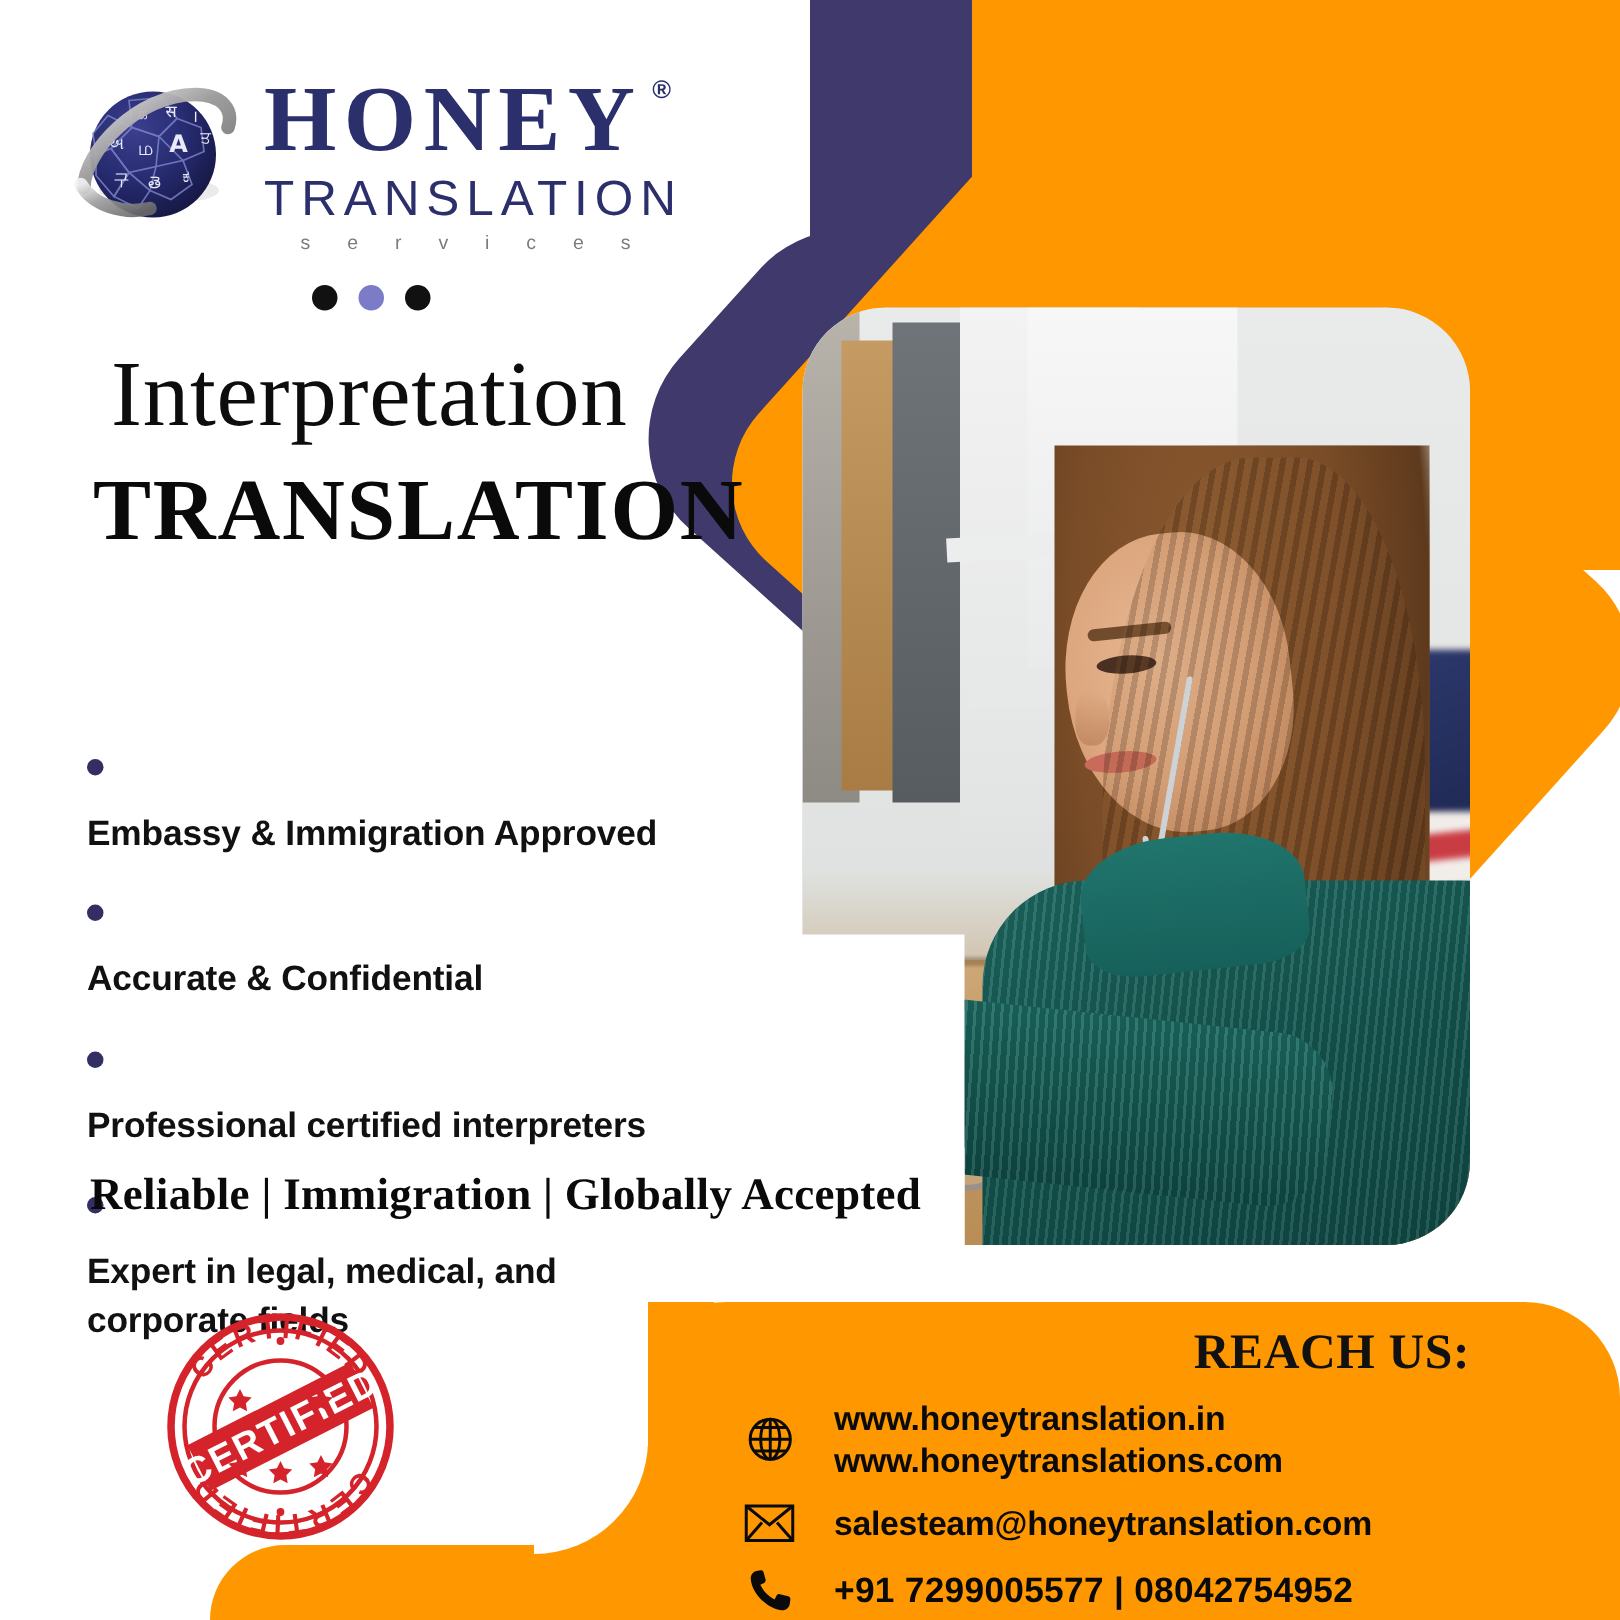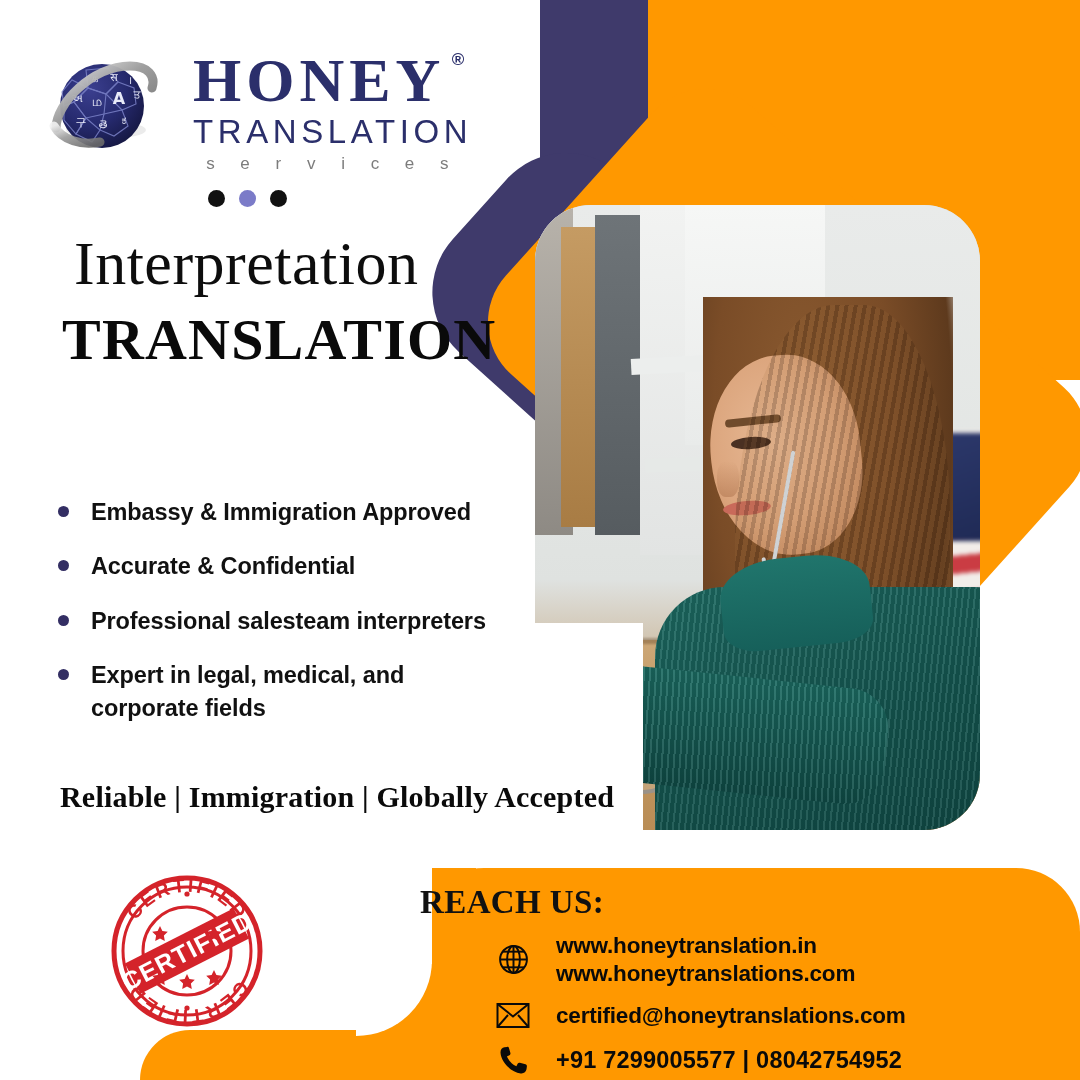--- a/index.html
+++ b/index.html
@@ -283,7 +283,7 @@
     display: flex; align-items: center; gap: 16px;
   }
   .logo-globe { position: relative; width: 112px; height: 112px; }
-  .logo-text { position: relative; padding-top: 4px; margin-left: 17px; }
+  .logo-text { position: relative; padding-top: 4px; }
   .logo-honey {
     font-family: "Liberation Serif", serif;
     font-size: 62px; font-weight: 700; letter-spacing: 5px;

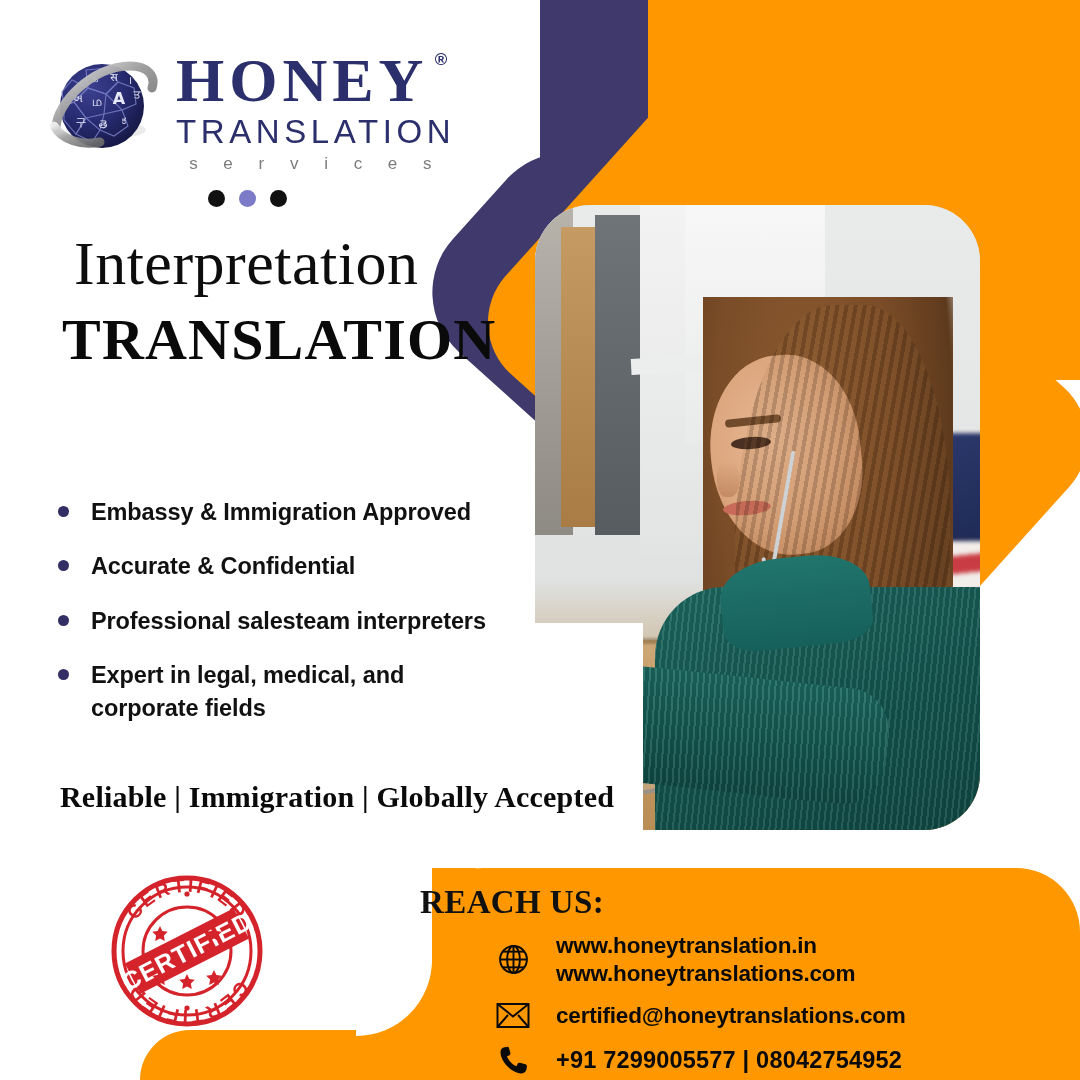--- a/index.html
+++ b/index.html
@@ -301,7 +301,7 @@
   }
   .logo-services {
     font-family: "Liberation Sans", sans-serif;
-    font-size: 17px; letter-spacing: 10.5px; color: #7c7c7c;
+    font-size: 13px; letter-spacing: 10.5px; color: #7c7c7c;
     text-align: center; margin-top: 2px;
   }
   .dots { position: absolute; left: 208px; top: 190px; display: flex; gap: 14px; }

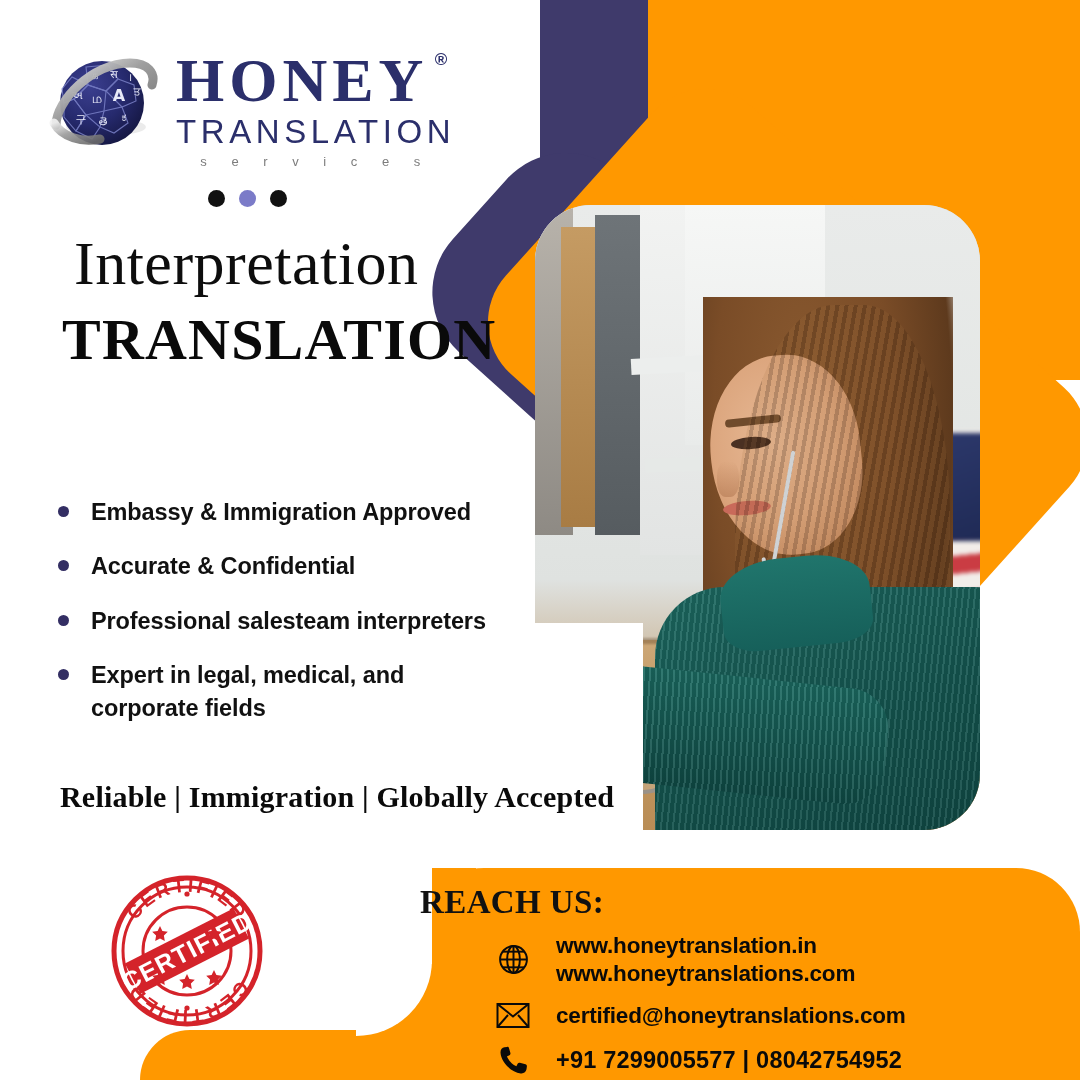--- a/index.html
+++ b/index.html
@@ -323,7 +323,7 @@
   
   .bullets { position: absolute; left: 58px; top: 496px; width: 470px; }
   .bullet-row {
-    display: flex; align-items: flex-start; gap: 22px; margin-bottom: 21px;
+    display: flex; align-items: flex-start; gap: 22px; margin-bottom: 21px; flex-direction: column;
   }
   .bullet-dot {
     width: 11px; height: 11px; border-radius: 50%;

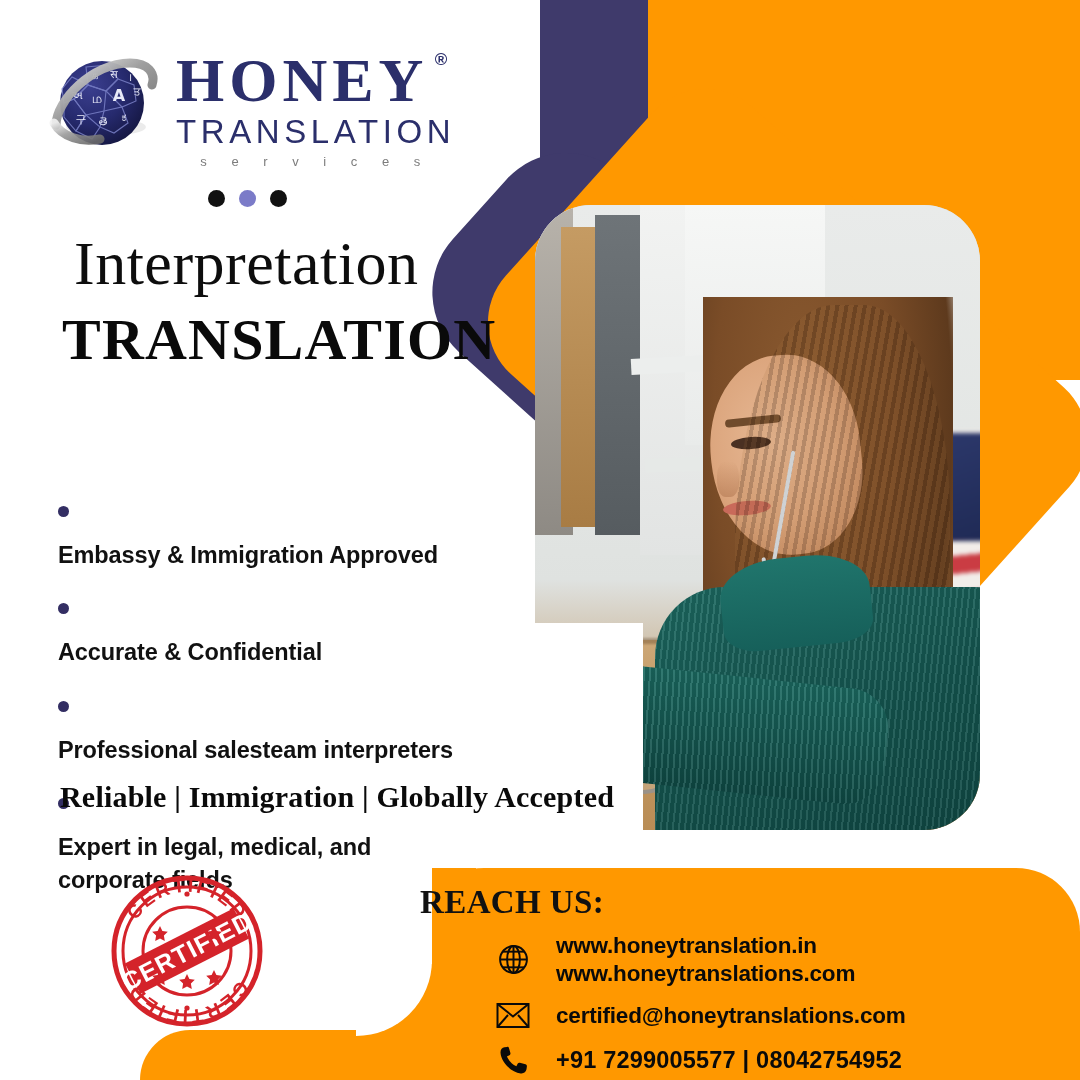--- a/index.html
+++ b/index.html
@@ -521,7 +521,7 @@
     </div>
     <div class="bullet-row">
       <div class="bullet-dot"></div>
-      <div class="bullet-text">Professional salesteam interpreters</div>
+      <div class="bullet-text">Professional certified interpreters</div>
     </div>
     <div class="bullet-row">
       <div class="bullet-dot"></div>

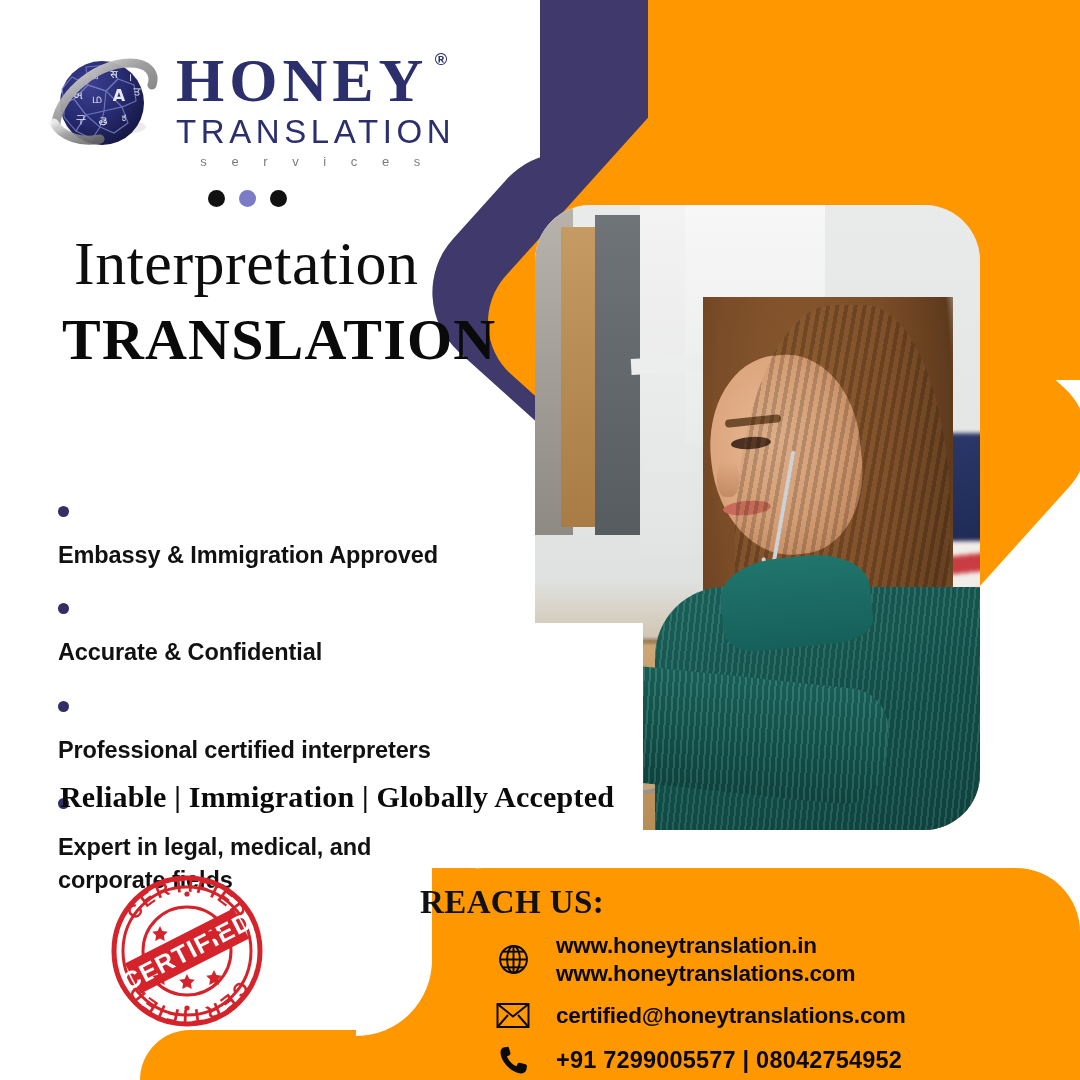--- a/index.html
+++ b/index.html
@@ -372,7 +372,7 @@
 
   .reach-title {
     position: absolute; left: 420px; top: 884px; width: 560px;
-    text-align: left;
+    text-align: right;
     font-family: "Liberation Serif", serif;
     font-size: 33px; font-weight: 700; color: #111;
     letter-spacing: .4px;

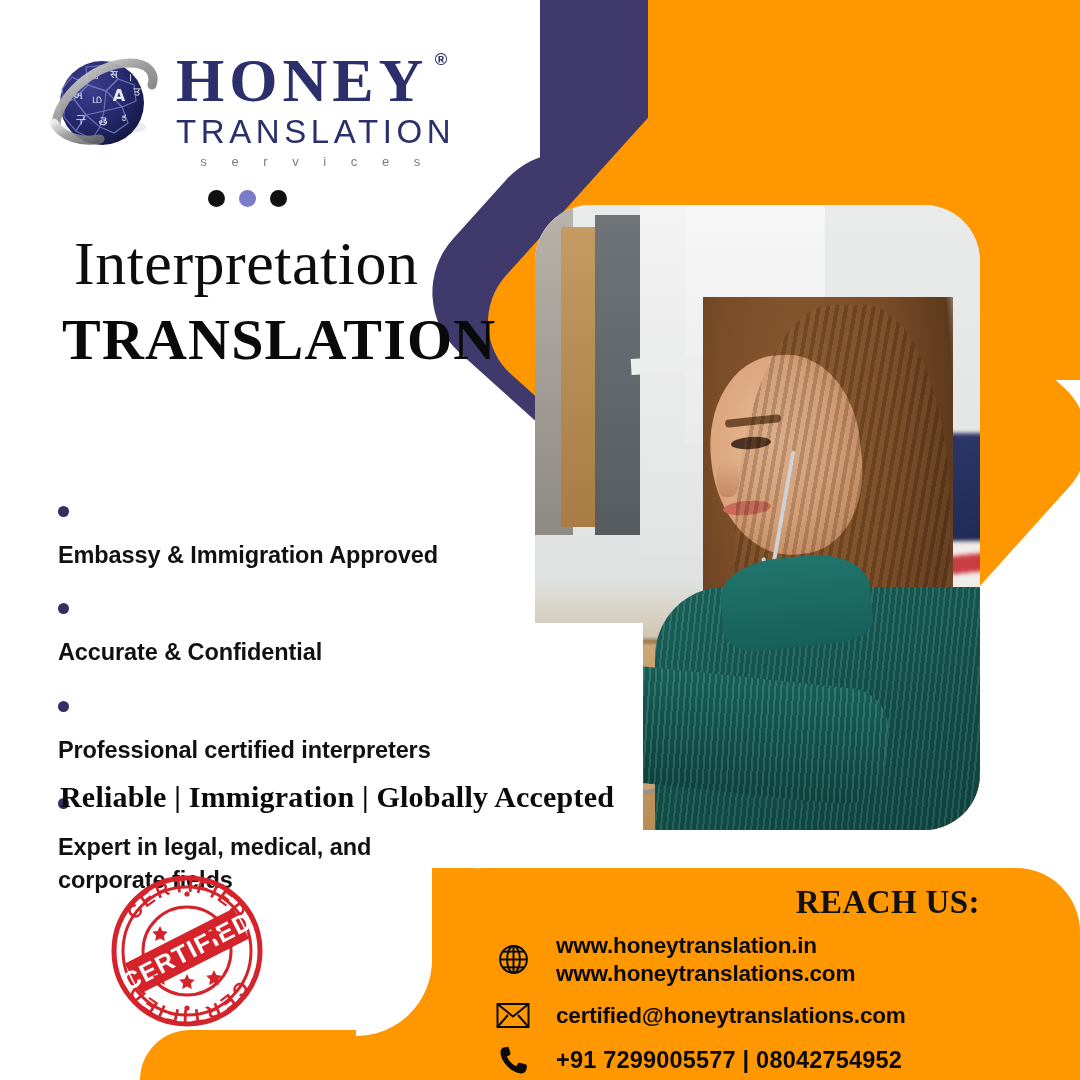--- a/index.html
+++ b/index.html
@@ -604,7 +604,7 @@
           <path d="M32.5 24.5 L22 12.5"></path>
         </svg>
       </div>
-      <div class="c-text">certified@honeytranslations.com</div>
+      <div class="c-text">salesteam@honeytranslation.com</div>
     </div>
 
     <div class="c-row">

